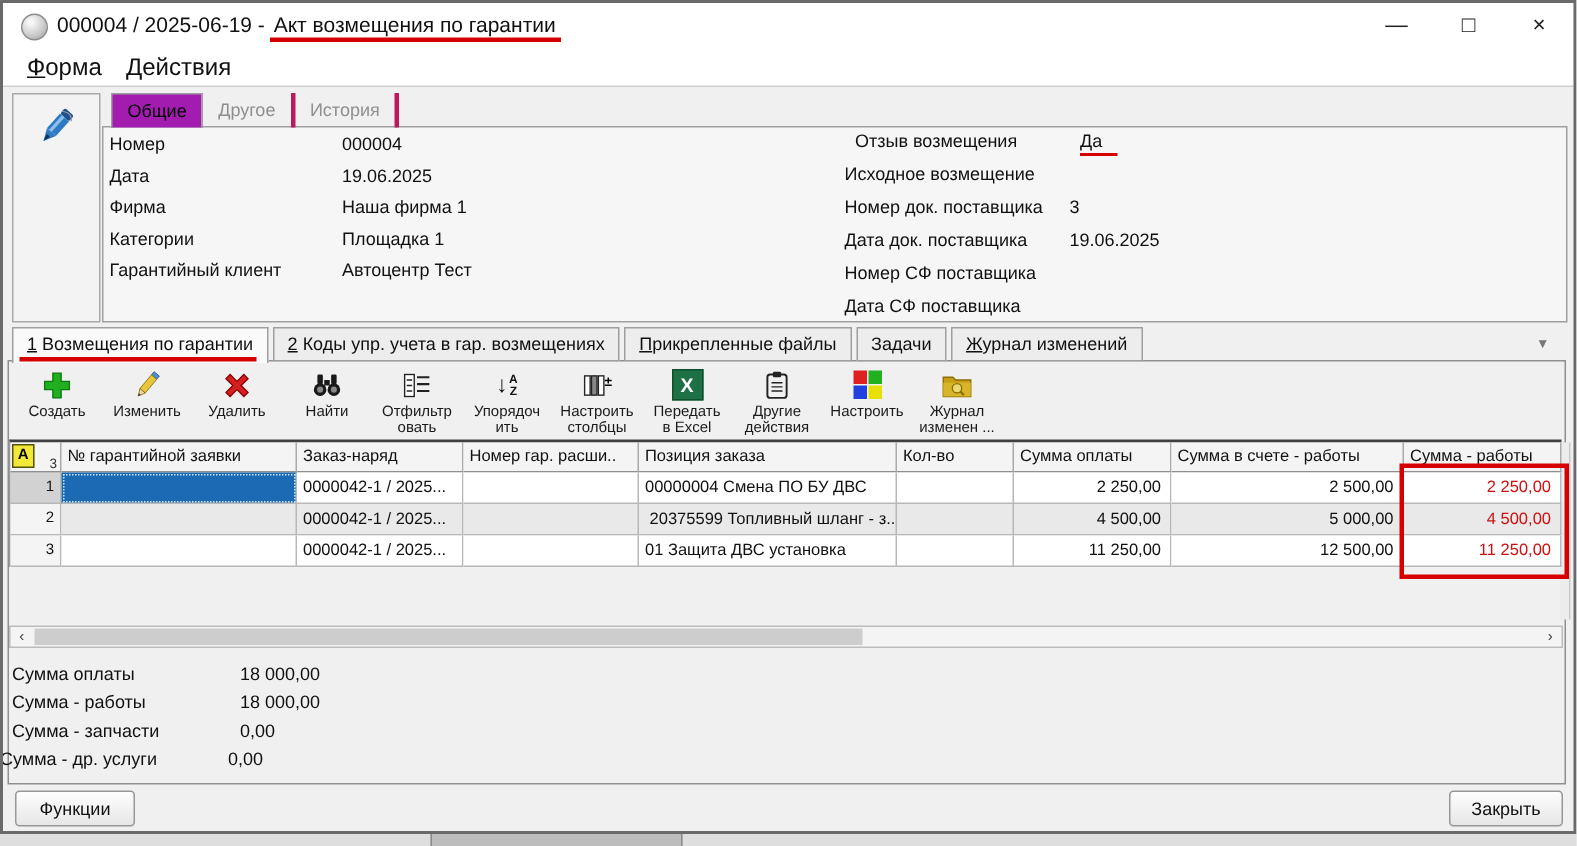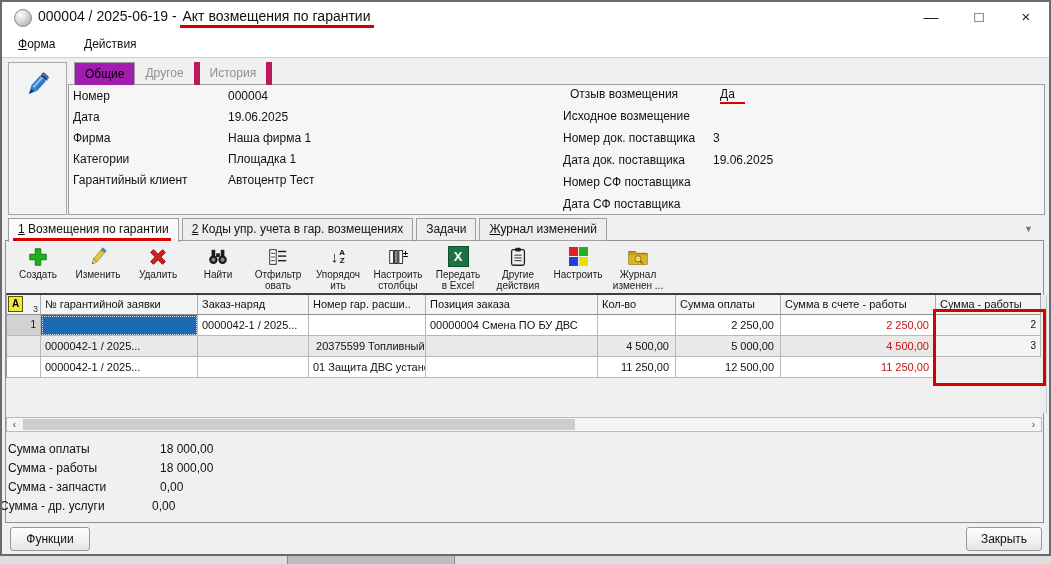--- a/index.html
+++ b/index.html
@@ -15,7 +15,7 @@
   .title-hl{border-bottom:3px solid #d60000;padding:0 4px 1px 2px}
   .winbtn{top:4px;width:32px;height:26px;text-align:center;line-height:26px;font-size:15px;color:#222}
   .menubar{left:2px;top:34px;width:1047px;height:23px;background:#fff;border-bottom:1px solid #cfcfcf}
-  .menu-item{top:37px;font-size:12px;cursor:default}
+  .menu-item{top:37px;font-size:16px;cursor:default}
   .accel{text-decoration:underline}
   .content{left:2px;top:58px;width:1047px;height:496px;background:#f0f0f0}
   

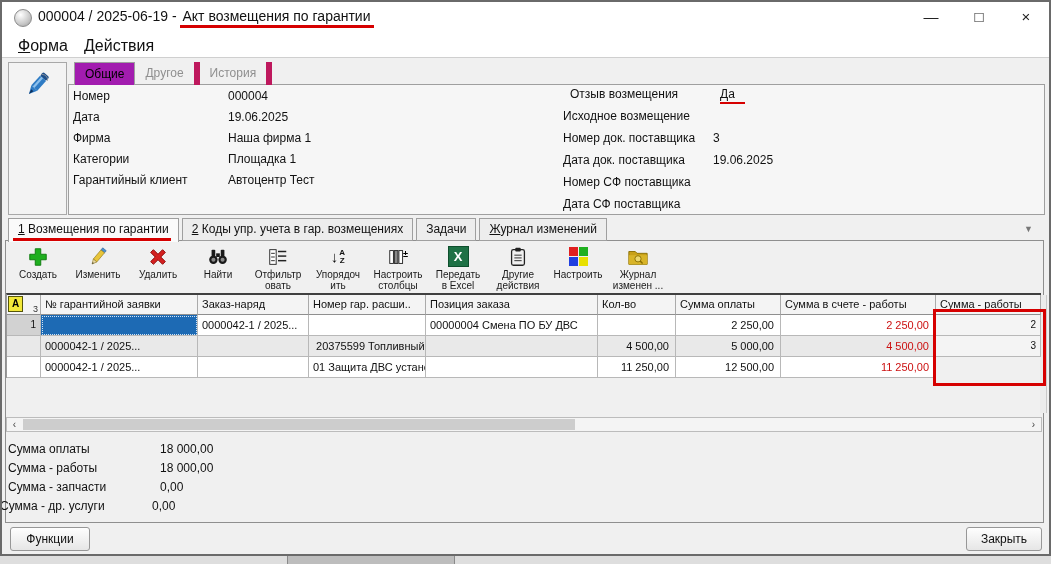--- a/index.html
+++ b/index.html
@@ -23,7 +23,7 @@
   .pen{left:20px;top:68px;width:34px;height:34px}
   
   .ftabs{left:74px;top:62px;height:23px;display:flex;align-items:stretch;z-index:3}
-  .ftab{padding:0 10px;line-height:22px;font-size:12px;color:#8f8f8f;border-right:6px solid #be185d}
+  .ftab{padding:0 10px;line-height:22px;font-size:12px;color:#8f8f8f;border-right:3px solid #be185d}
   .ftab.active{background:#a21caf;color:#000;border:1px solid #9f9f9f;border-bottom:none}
   .form-panel{left:68px;top:84px;width:975px;height:129px;background:#f6f6f6;border:1px solid #9f9f9f;z-index:1}
   .frow{height:17px;font-size:12px;white-space:nowrap;z-index:2}

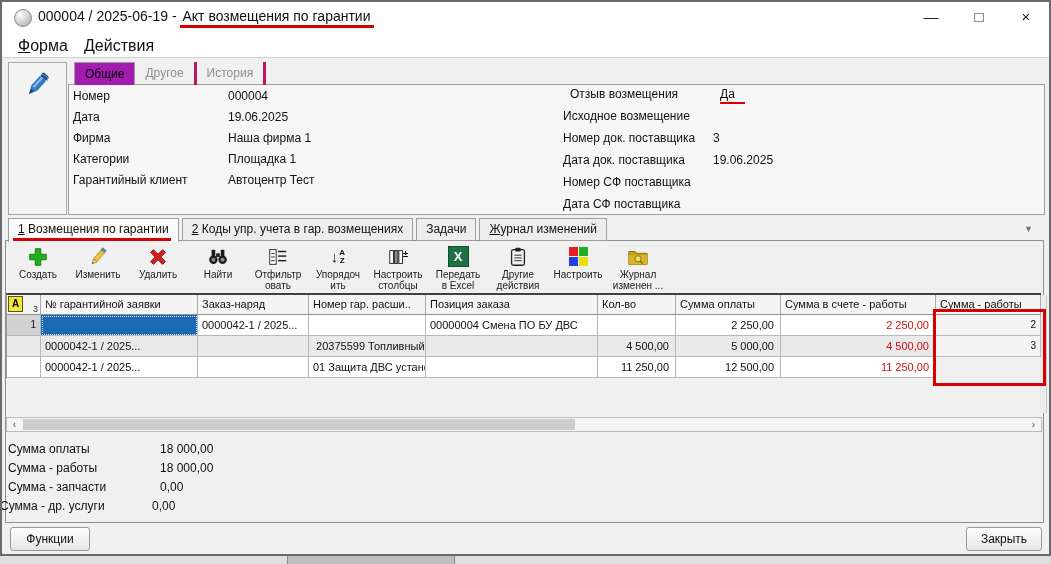--- a/index.html
+++ b/index.html
@@ -169,6 +169,7 @@
 <div class="abs dtabs">
   <div class="dtab active"><span class="accel">1</span><span> Возмещения по гарантии</span><span class="tab-red"></span></div>
   <div class="dtab"><span class="accel">2</span><span> Коды упр. учета в гар. возмещениях</span></div>
+  <div class="dtab"><span class="accel">П</span><span>рикрепленные файлы</span></div>
   <div class="dtab"><span>Задачи</span></div>
   <div class="dtab"><span class="accel">Ж</span><span>урнал изменений</span></div>
 </div>

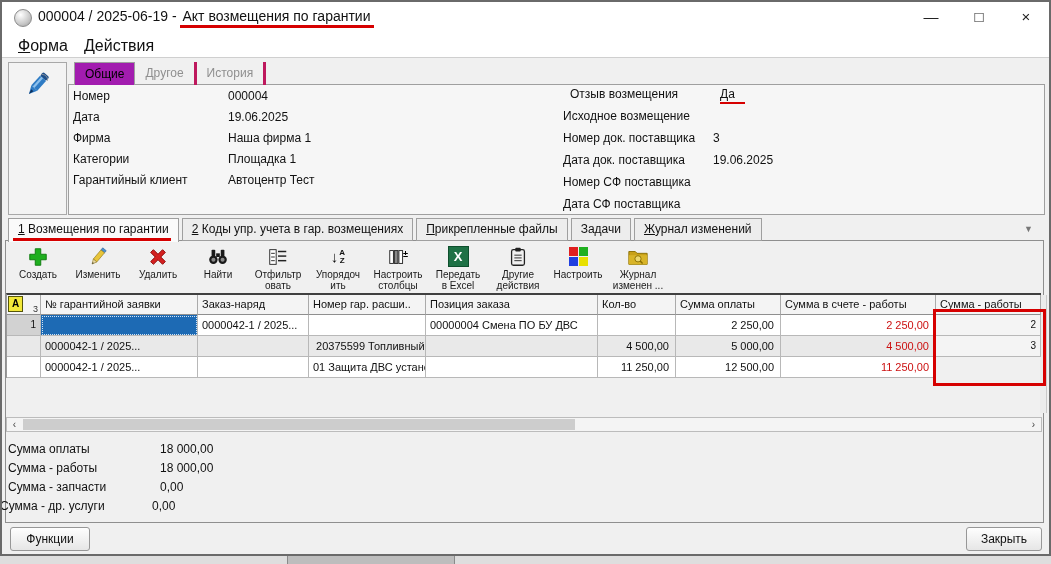--- a/index.html
+++ b/index.html
@@ -328,6 +328,7 @@
   <div class="dc">00000004 Смена ПО БУ ДВС</div>
   <div class="dc"></div>
   <div class="dc num">2 250,00</div>
+  <div class="dc num">2 500,00</div>
   <div class="dc num redtxt">2 250,00</div>
 
   <div class="dc rownum">2</div>

